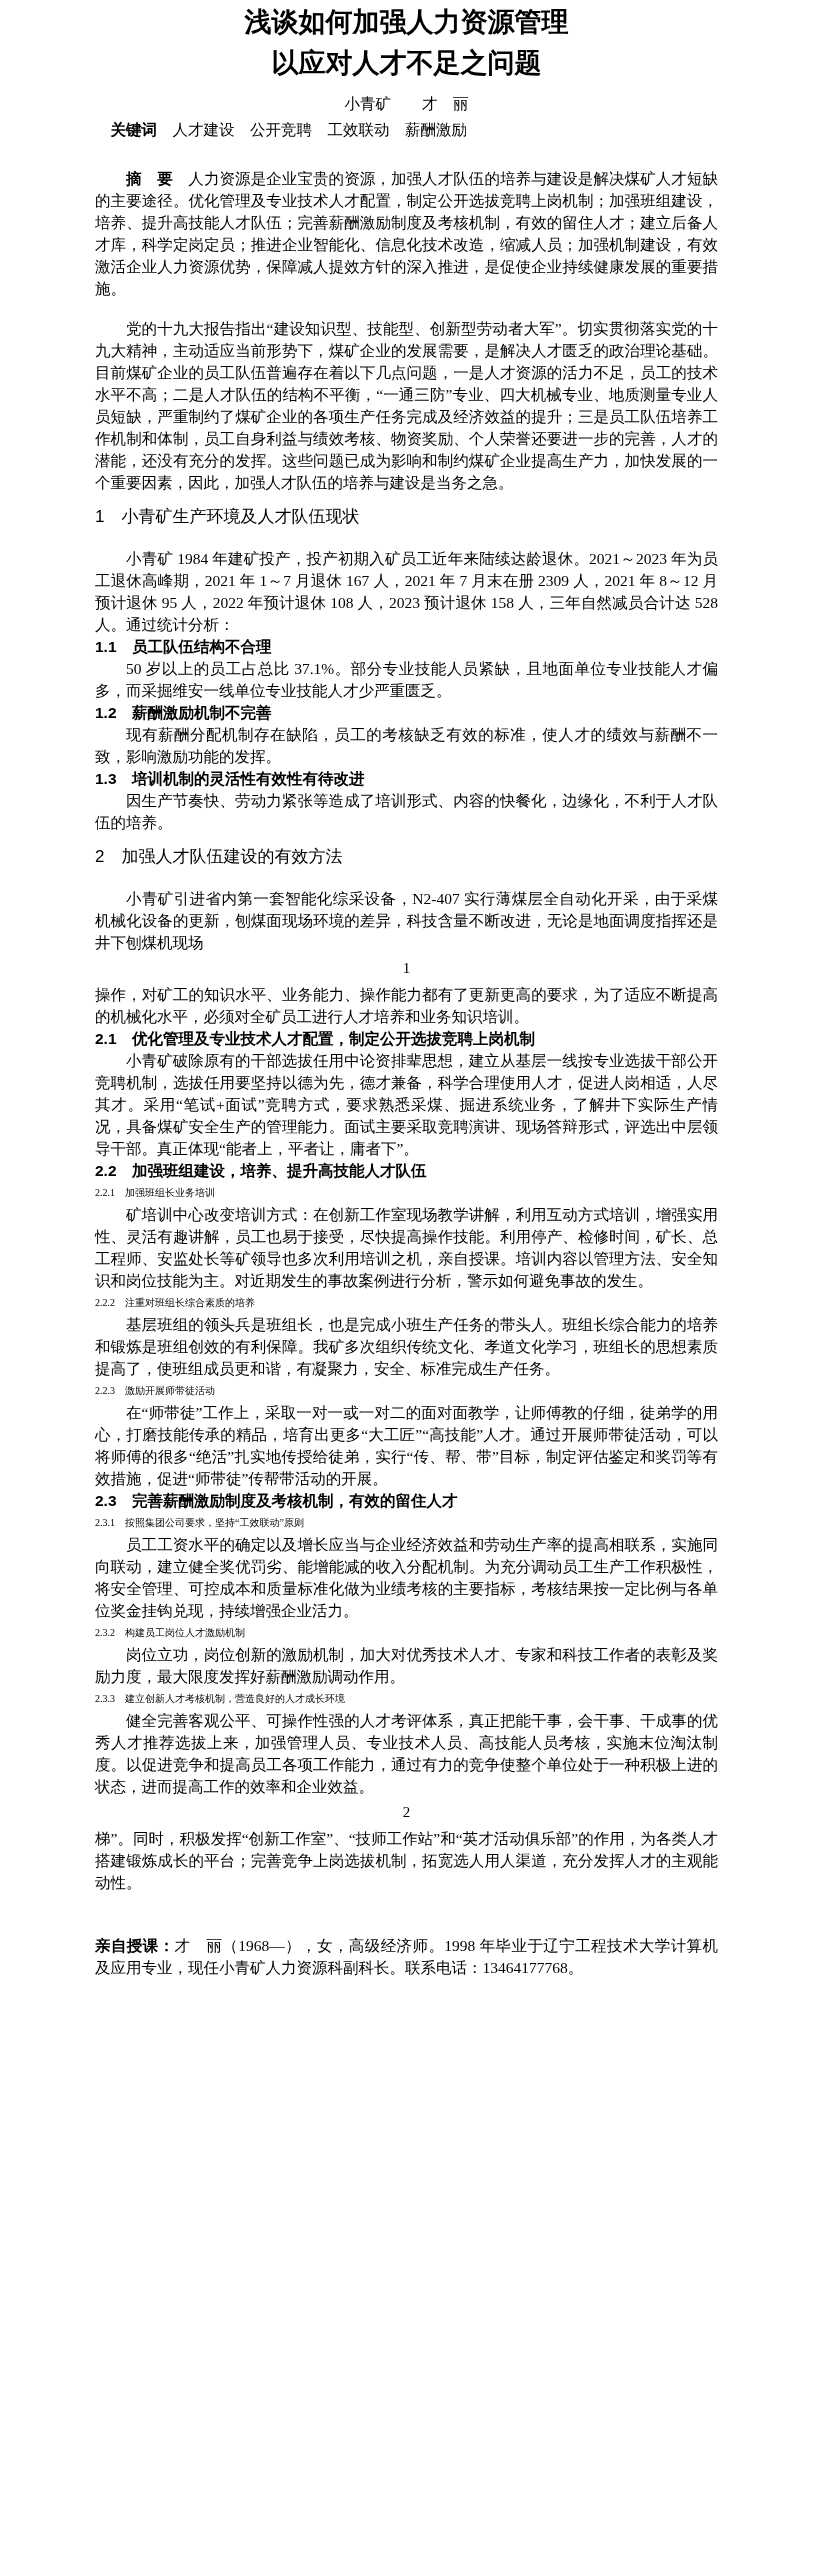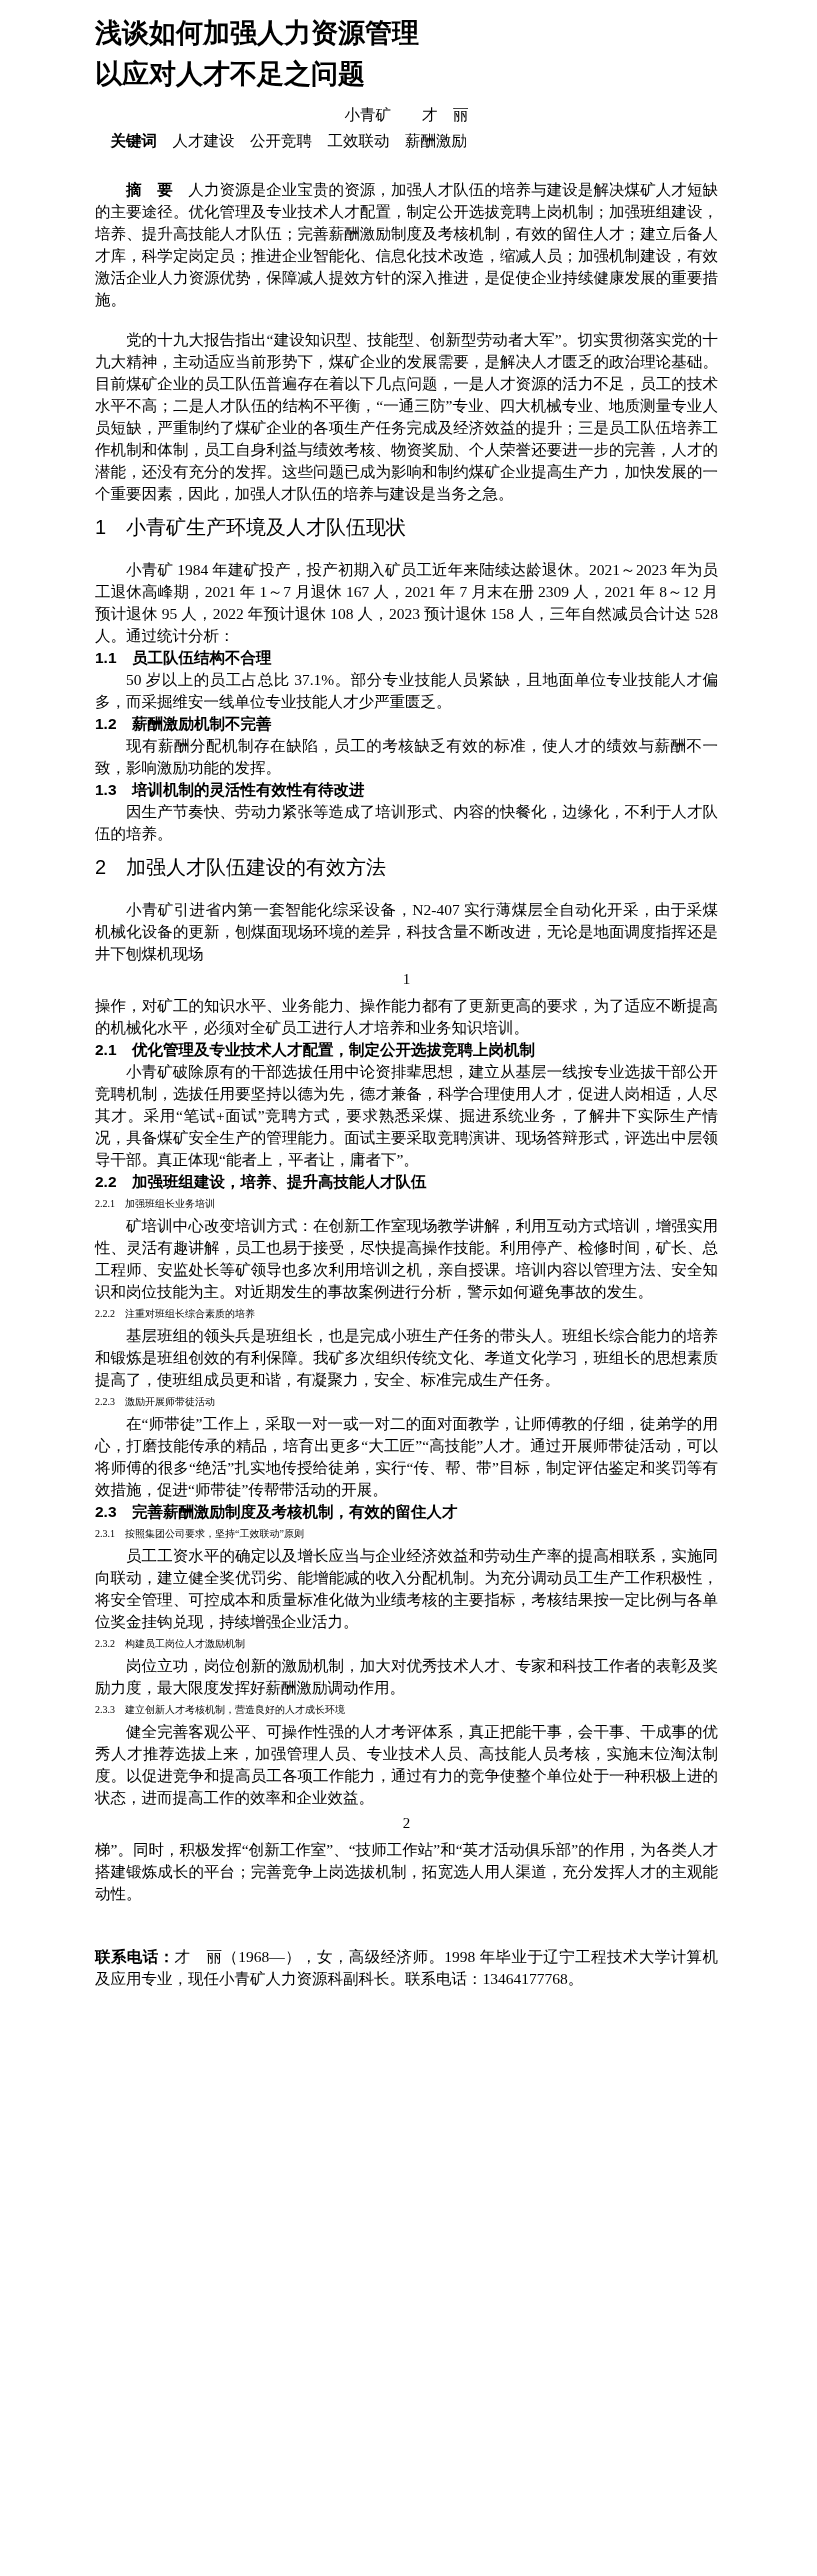--- a/index.html
+++ b/index.html
@@ -15,8 +15,8 @@
   .content { padding: 0 100px 0 95px; }
 
   .doc-title {
-    padding-top: 13px;
-    text-align: left;
+    padding-top: 2px;
+    text-align: center;
     font-weight: bold;
     font-size: 27px;
     line-height: 41px;

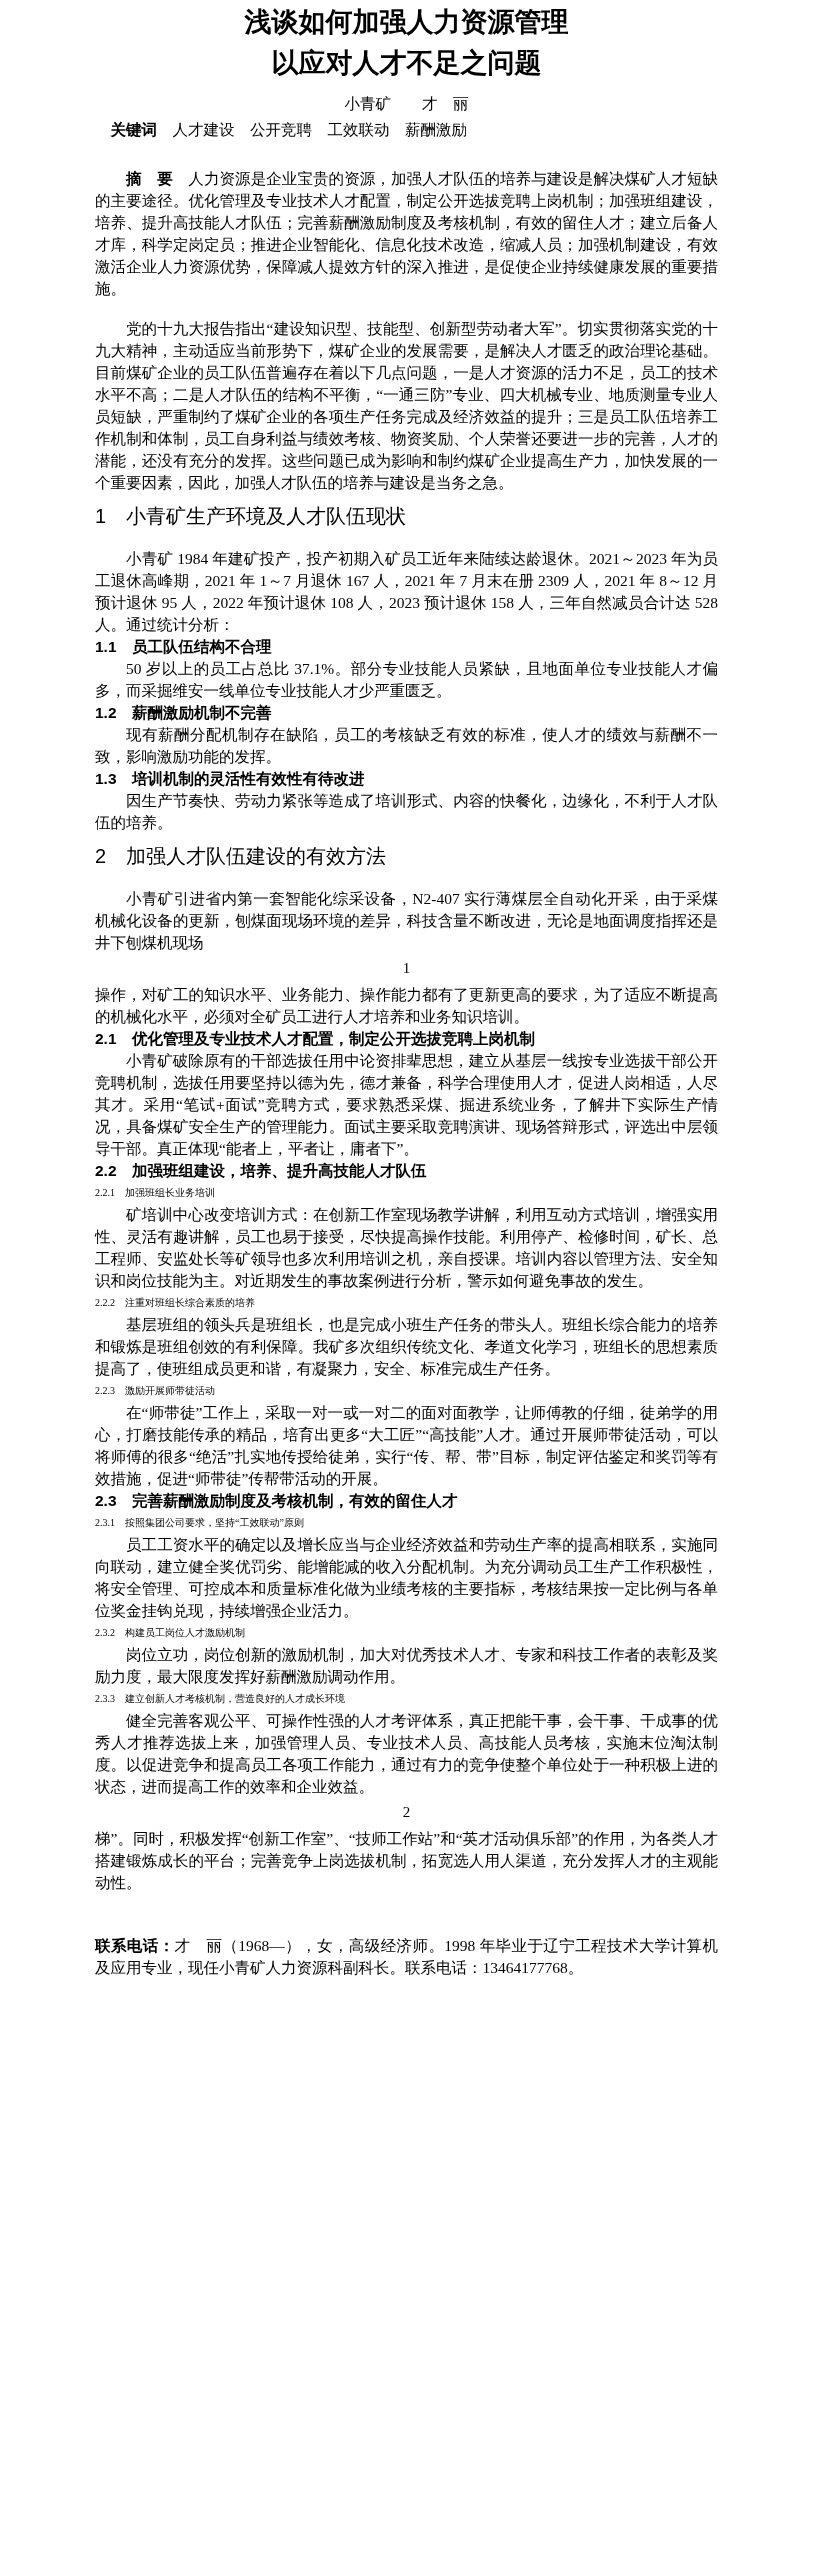--- a/index.html
+++ b/index.html
@@ -47,7 +47,7 @@
   .h1 {
     font-family: "Liberation Sans", sans-serif;
     font-weight: normal;
-    font-size: 20px;
+    font-size: 17px;
     line-height: 25px;
     margin: 10.3px 0 18.5px 0;
   }

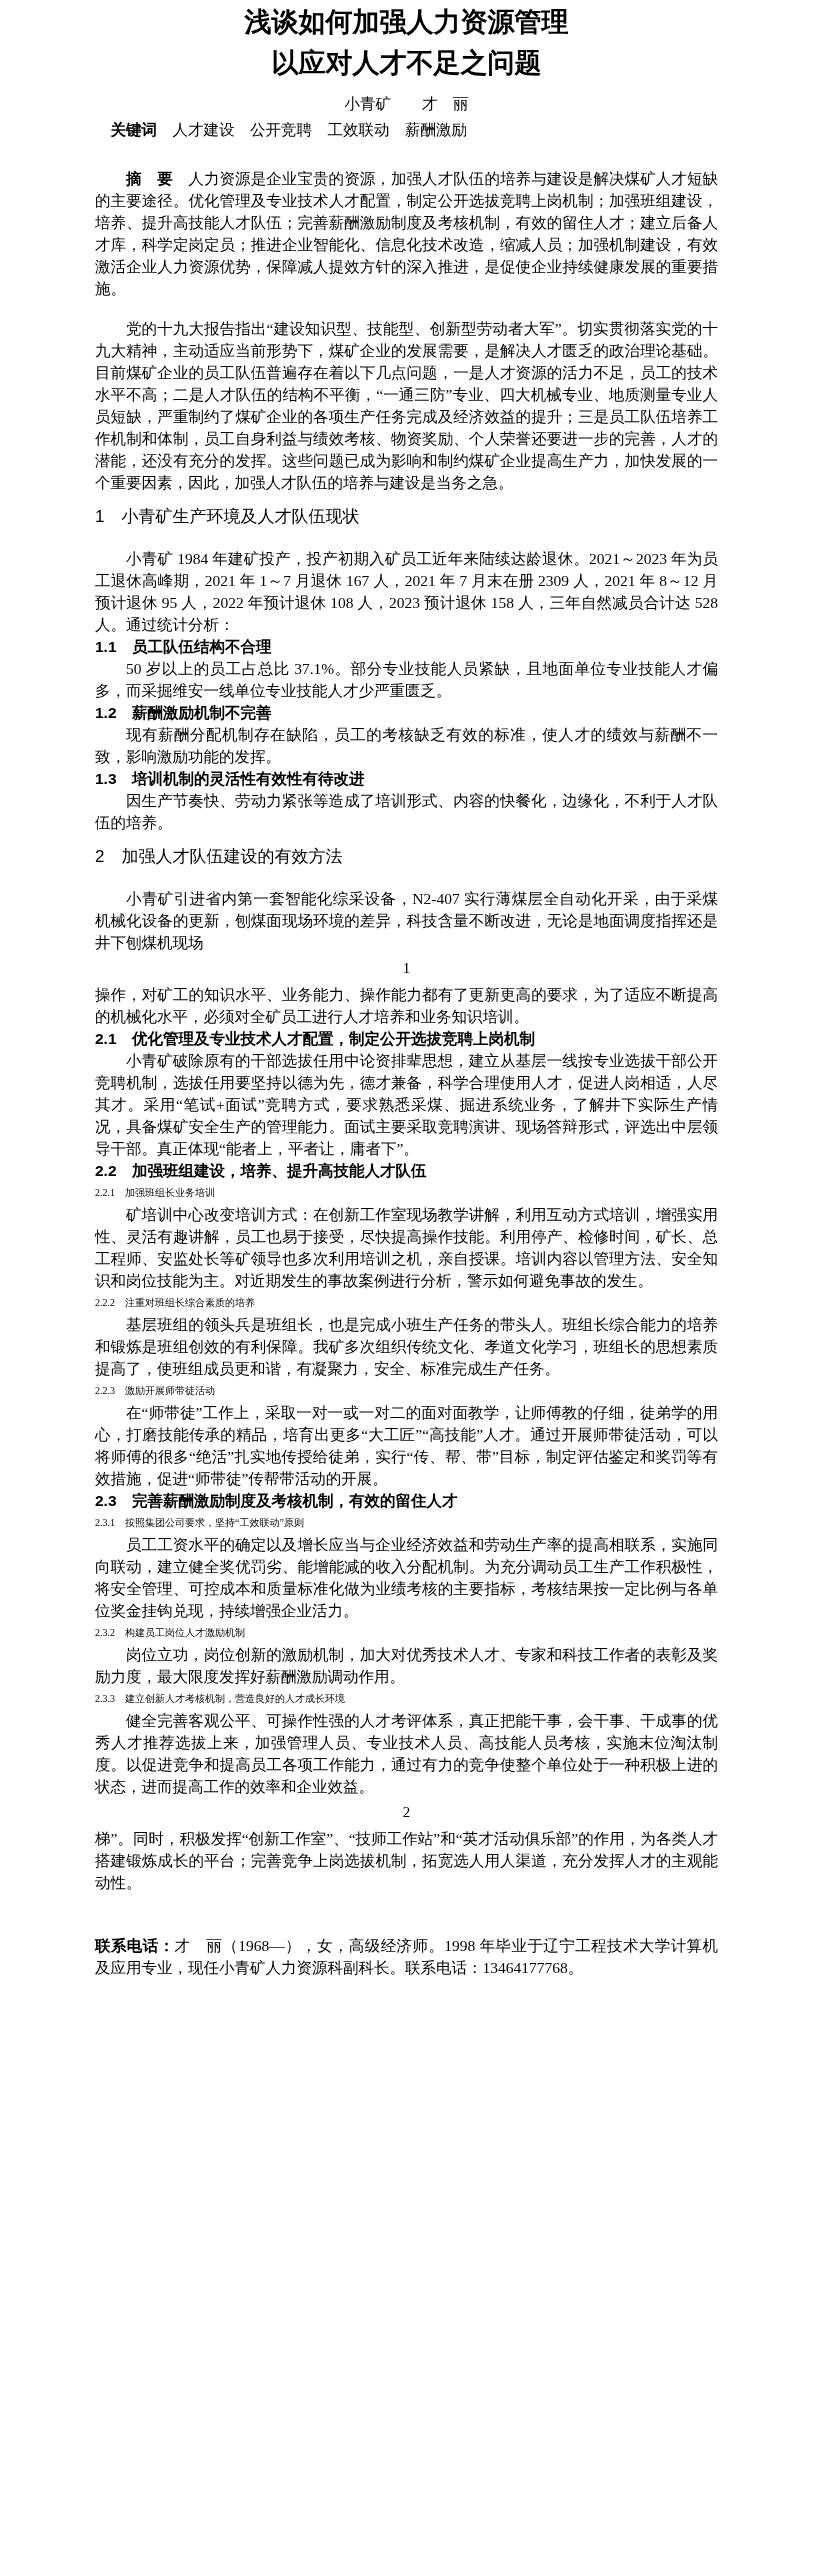--- a/index.html
+++ b/index.html
@@ -139,7 +139,7 @@
 
     <p class="para cont">梯”。同时，积极发挥“创新工作室”、“技师工作站”和“英才活动俱乐部”的作用，为各类人才搭建锻炼成长的平台；完善竞争上岗选拔机制，拓宽选人用人渠道，充分发挥人才的主观能动性。</p>
 
-    <p class="para cont bio"><span class="inline-label">联系电话：</span><span>才　丽（1968—），女，高级经济师。1998 年毕业于辽宁工程技术大学计算机及应用专业，现任小青矿人力资源科副科长。联系电话：13464177768。</span></p>
+    <p class="para cont bio"><span class="inline-label">亲自授课：</span><span>才　丽（1968—），女，高级经济师。1998 年毕业于辽宁工程技术大学计算机及应用专业，现任小青矿人力资源科副科长。联系电话：13464177768。</span></p>
 
   </div>
 

